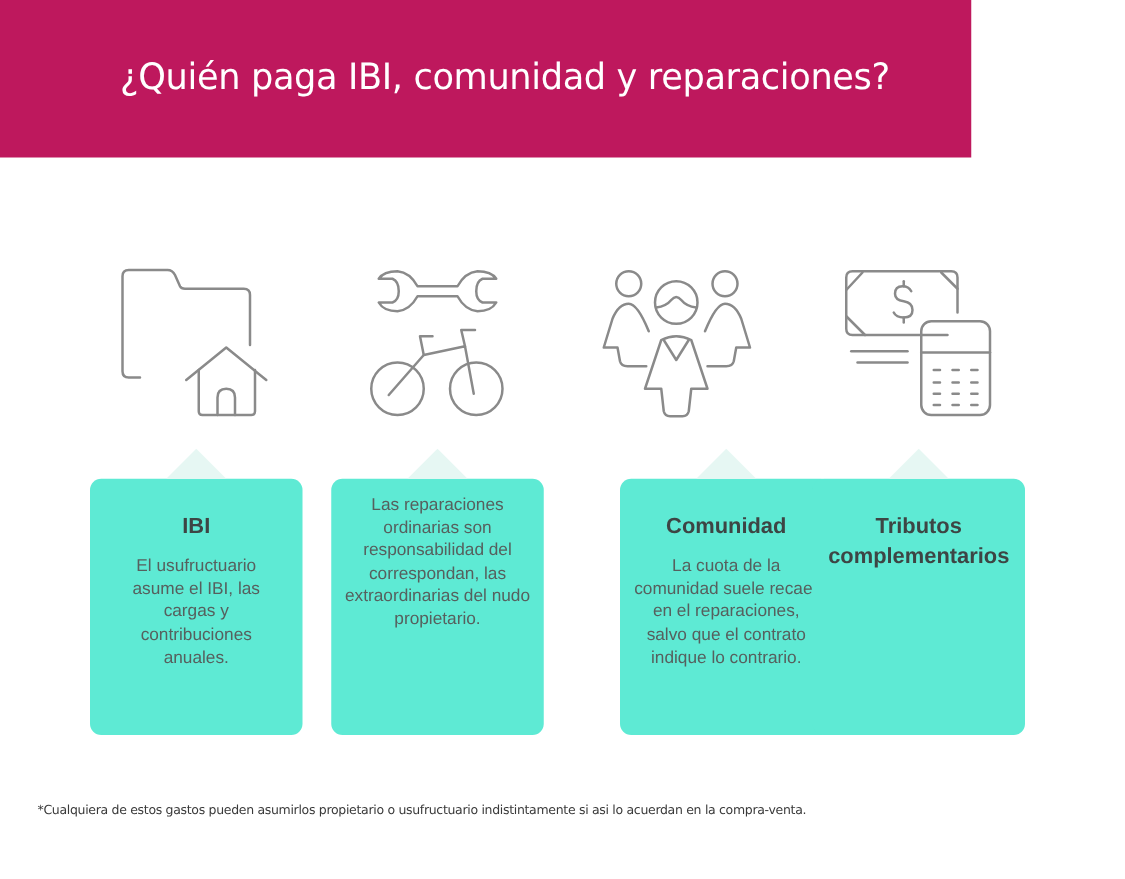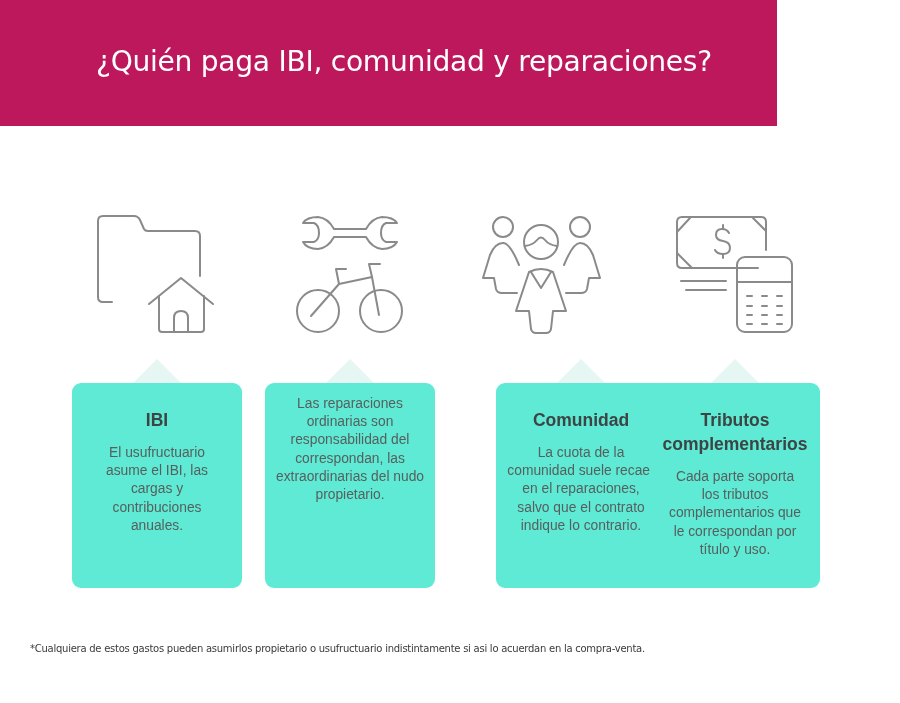--- a/index.html
+++ b/index.html
@@ -129,7 +129,6 @@
 
 <div class="card" style="left:650px;">
   <div class="card-title">Tributos complementarios</div>
-  <div class="card-body" style="padding:0 6px;">Cada parte soporta los tributos complementarios que le correspondan por título y uso.</div>
 </div>
 
 <div class="footnote">*Cualquiera de estos gastos pueden asumirlos propietario o usufructuario indistintamente si asi lo acuerdan en la compra-venta.</div>

